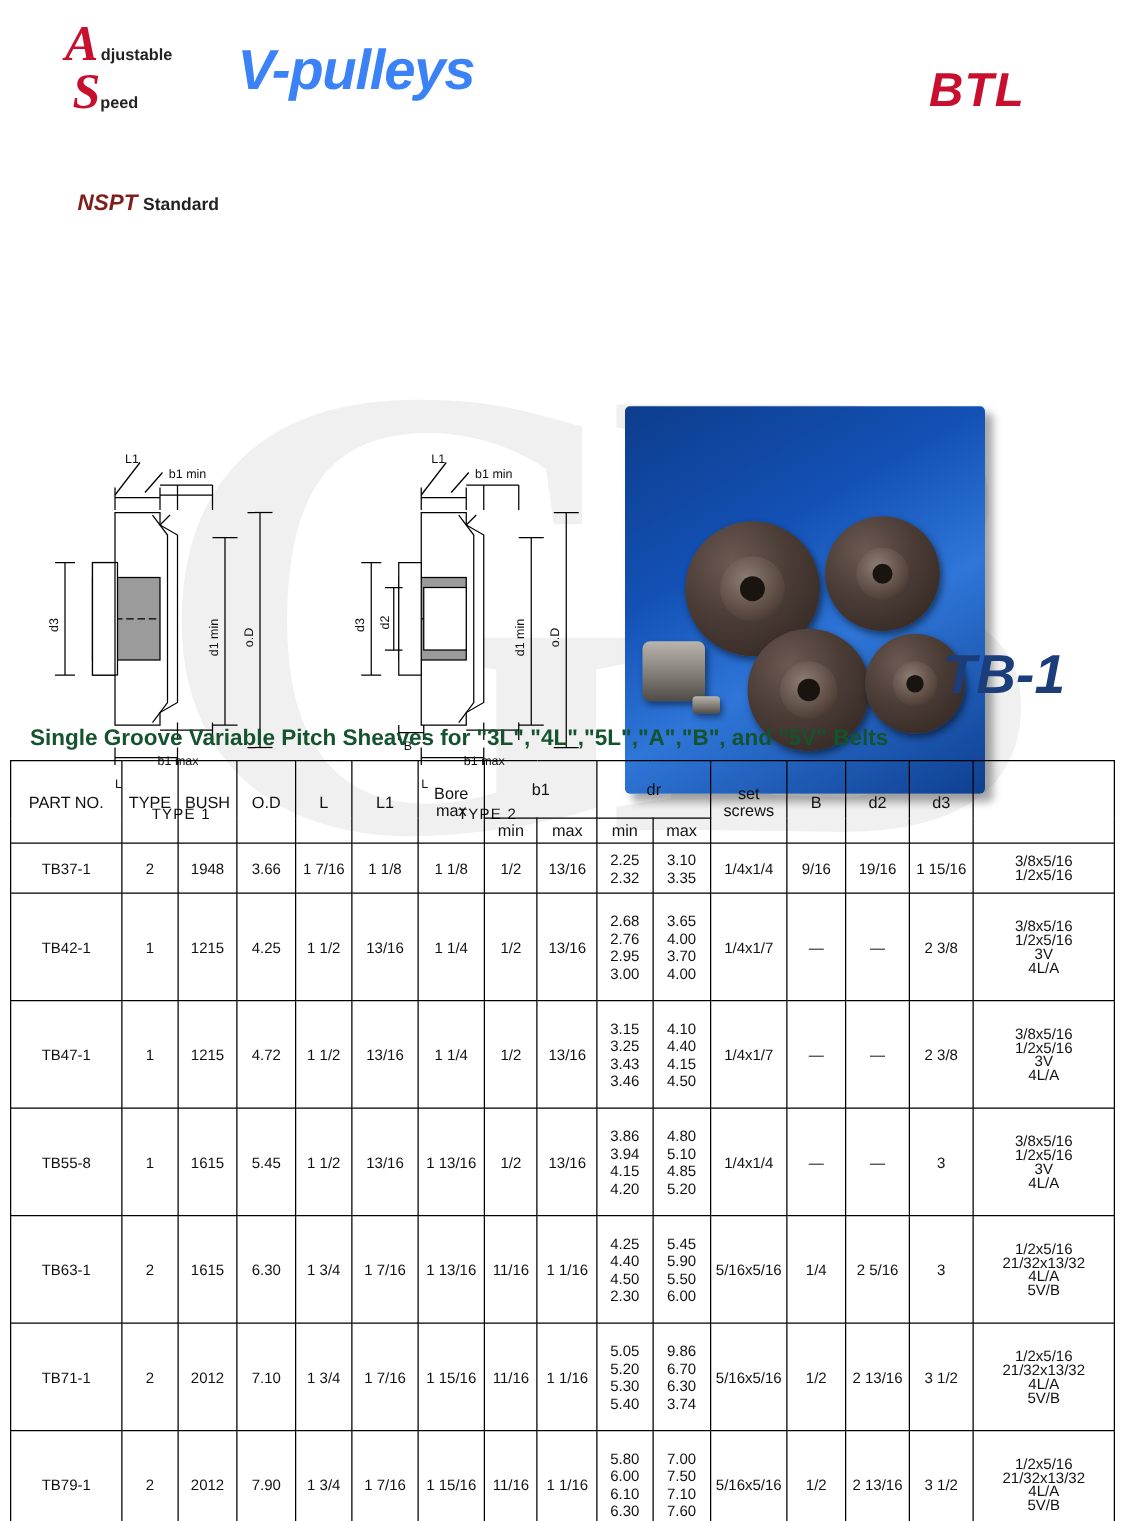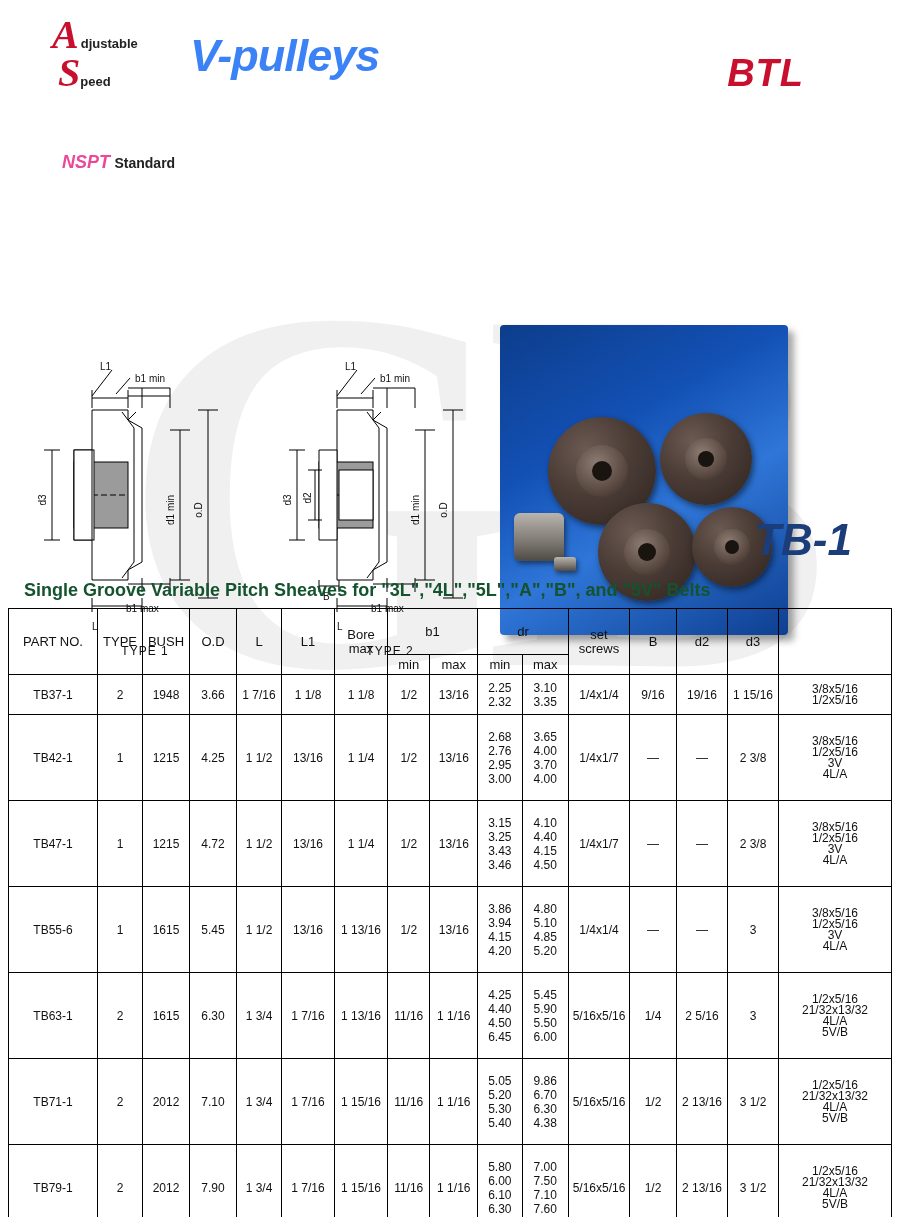--- a/index.html
+++ b/index.html
@@ -31,7 +31,7 @@
     font-weight:bold;font-size:26px;color:#1b3d7a;
   }
   .btl{
-    position:absolute;right:96px;top:52px;
+    position:absolute;right:80px;top:52px;
     font-family:"Liberation Sans",sans-serif;
     font-weight:bold;font-style:italic;font-size:38px;
     color:#c8102e;letter-spacing:1px;

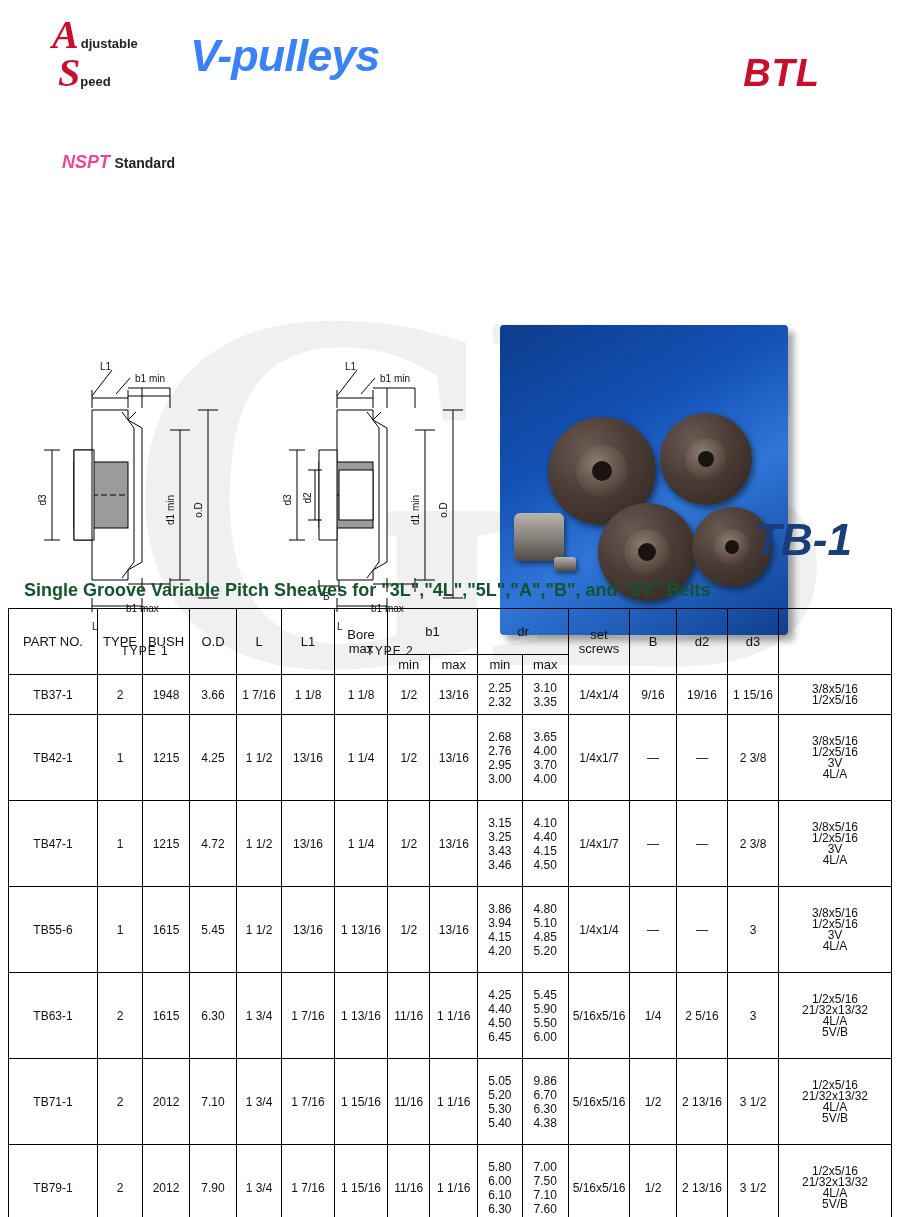--- a/index.html
+++ b/index.html
@@ -40,7 +40,7 @@
     position:absolute;left:62px;top:152px;
     font-family:"Liberation Sans",sans-serif;font-size:16px;
   }
-  .nspt .n{color:#ec4899;font-weight:bold;font-style:italic;font-size:18px;}
+  .nspt .n{color:#7f1d1d;font-weight:bold;font-style:italic;font-size:18px;}
   .nspt .s{color:#222;font-weight:bold;font-size:14px;}
 
   

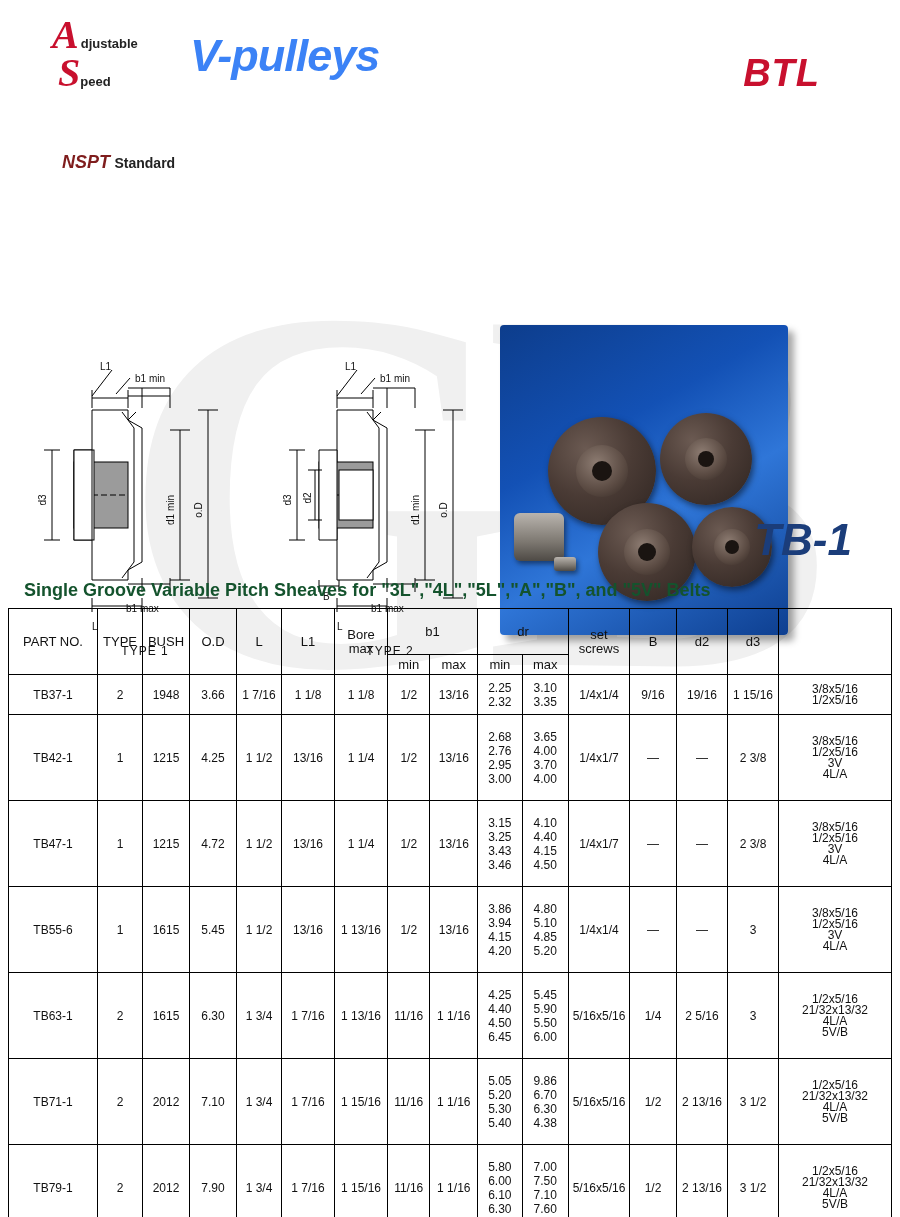--- a/index.html
+++ b/index.html
@@ -393,7 +393,7 @@
         </td>
       </tr>
       <tr class="row-h">
-        <td class="cell-part">TB55-6</td>
+        <td class="cell-part">TB55-8</td>
         <td>1</td>
         <td>1615</td>
         <td>5.45</td>

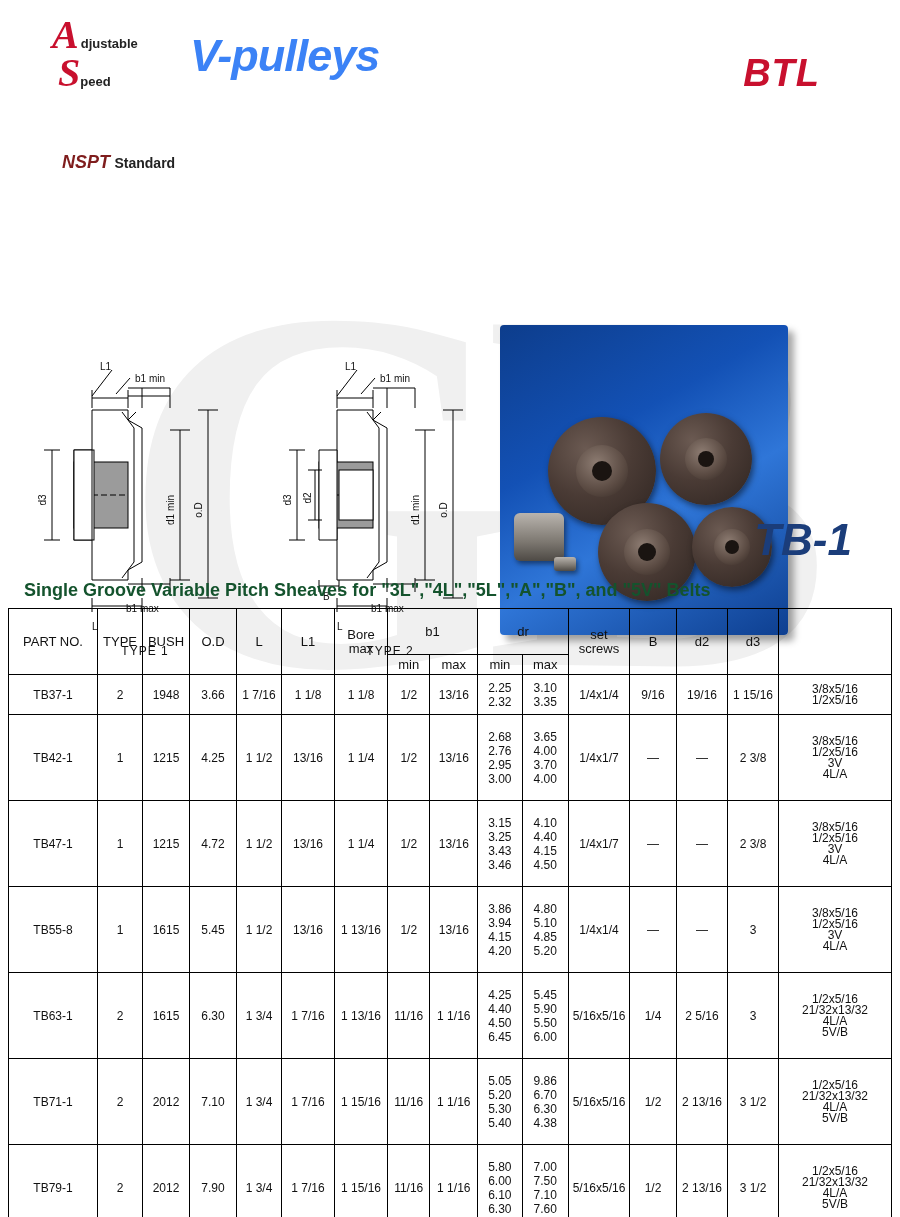--- a/index.html
+++ b/index.html
@@ -439,7 +439,7 @@
           <div>4.25</div>
           <div>4.40</div>
           <div>4.50</div>
-          <div>6.45</div>
+          <div>2.30</div>
         </td>
         <td class="multiline">
           <div>5.45</div>

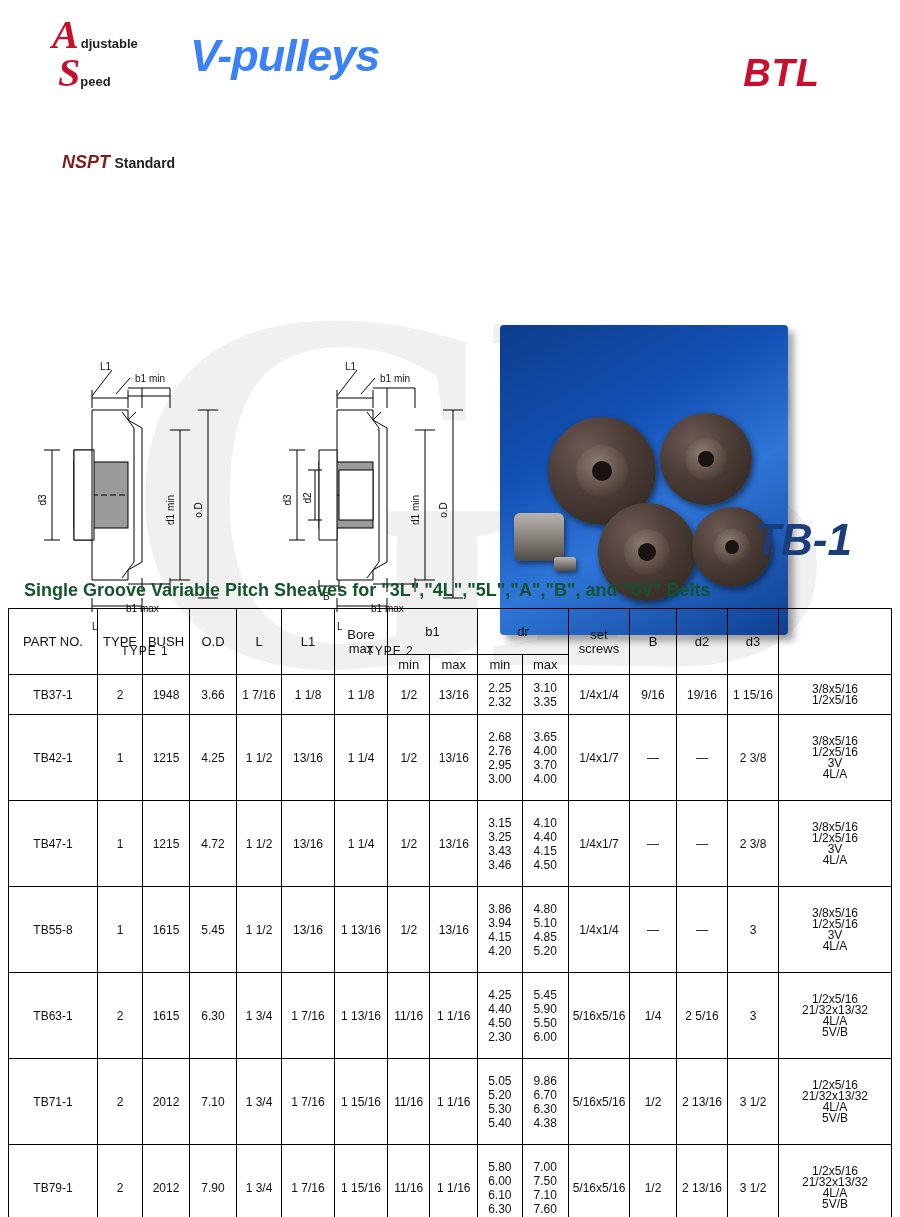--- a/index.html
+++ b/index.html
@@ -478,7 +478,7 @@
           <div>9.86</div>
           <div>6.70</div>
           <div>6.30</div>
-          <div>4.38</div>
+          <div>3.74</div>
         </td>
         <td class="small">5/16x5/16</td>
         <td class="frac">1/2</td>

